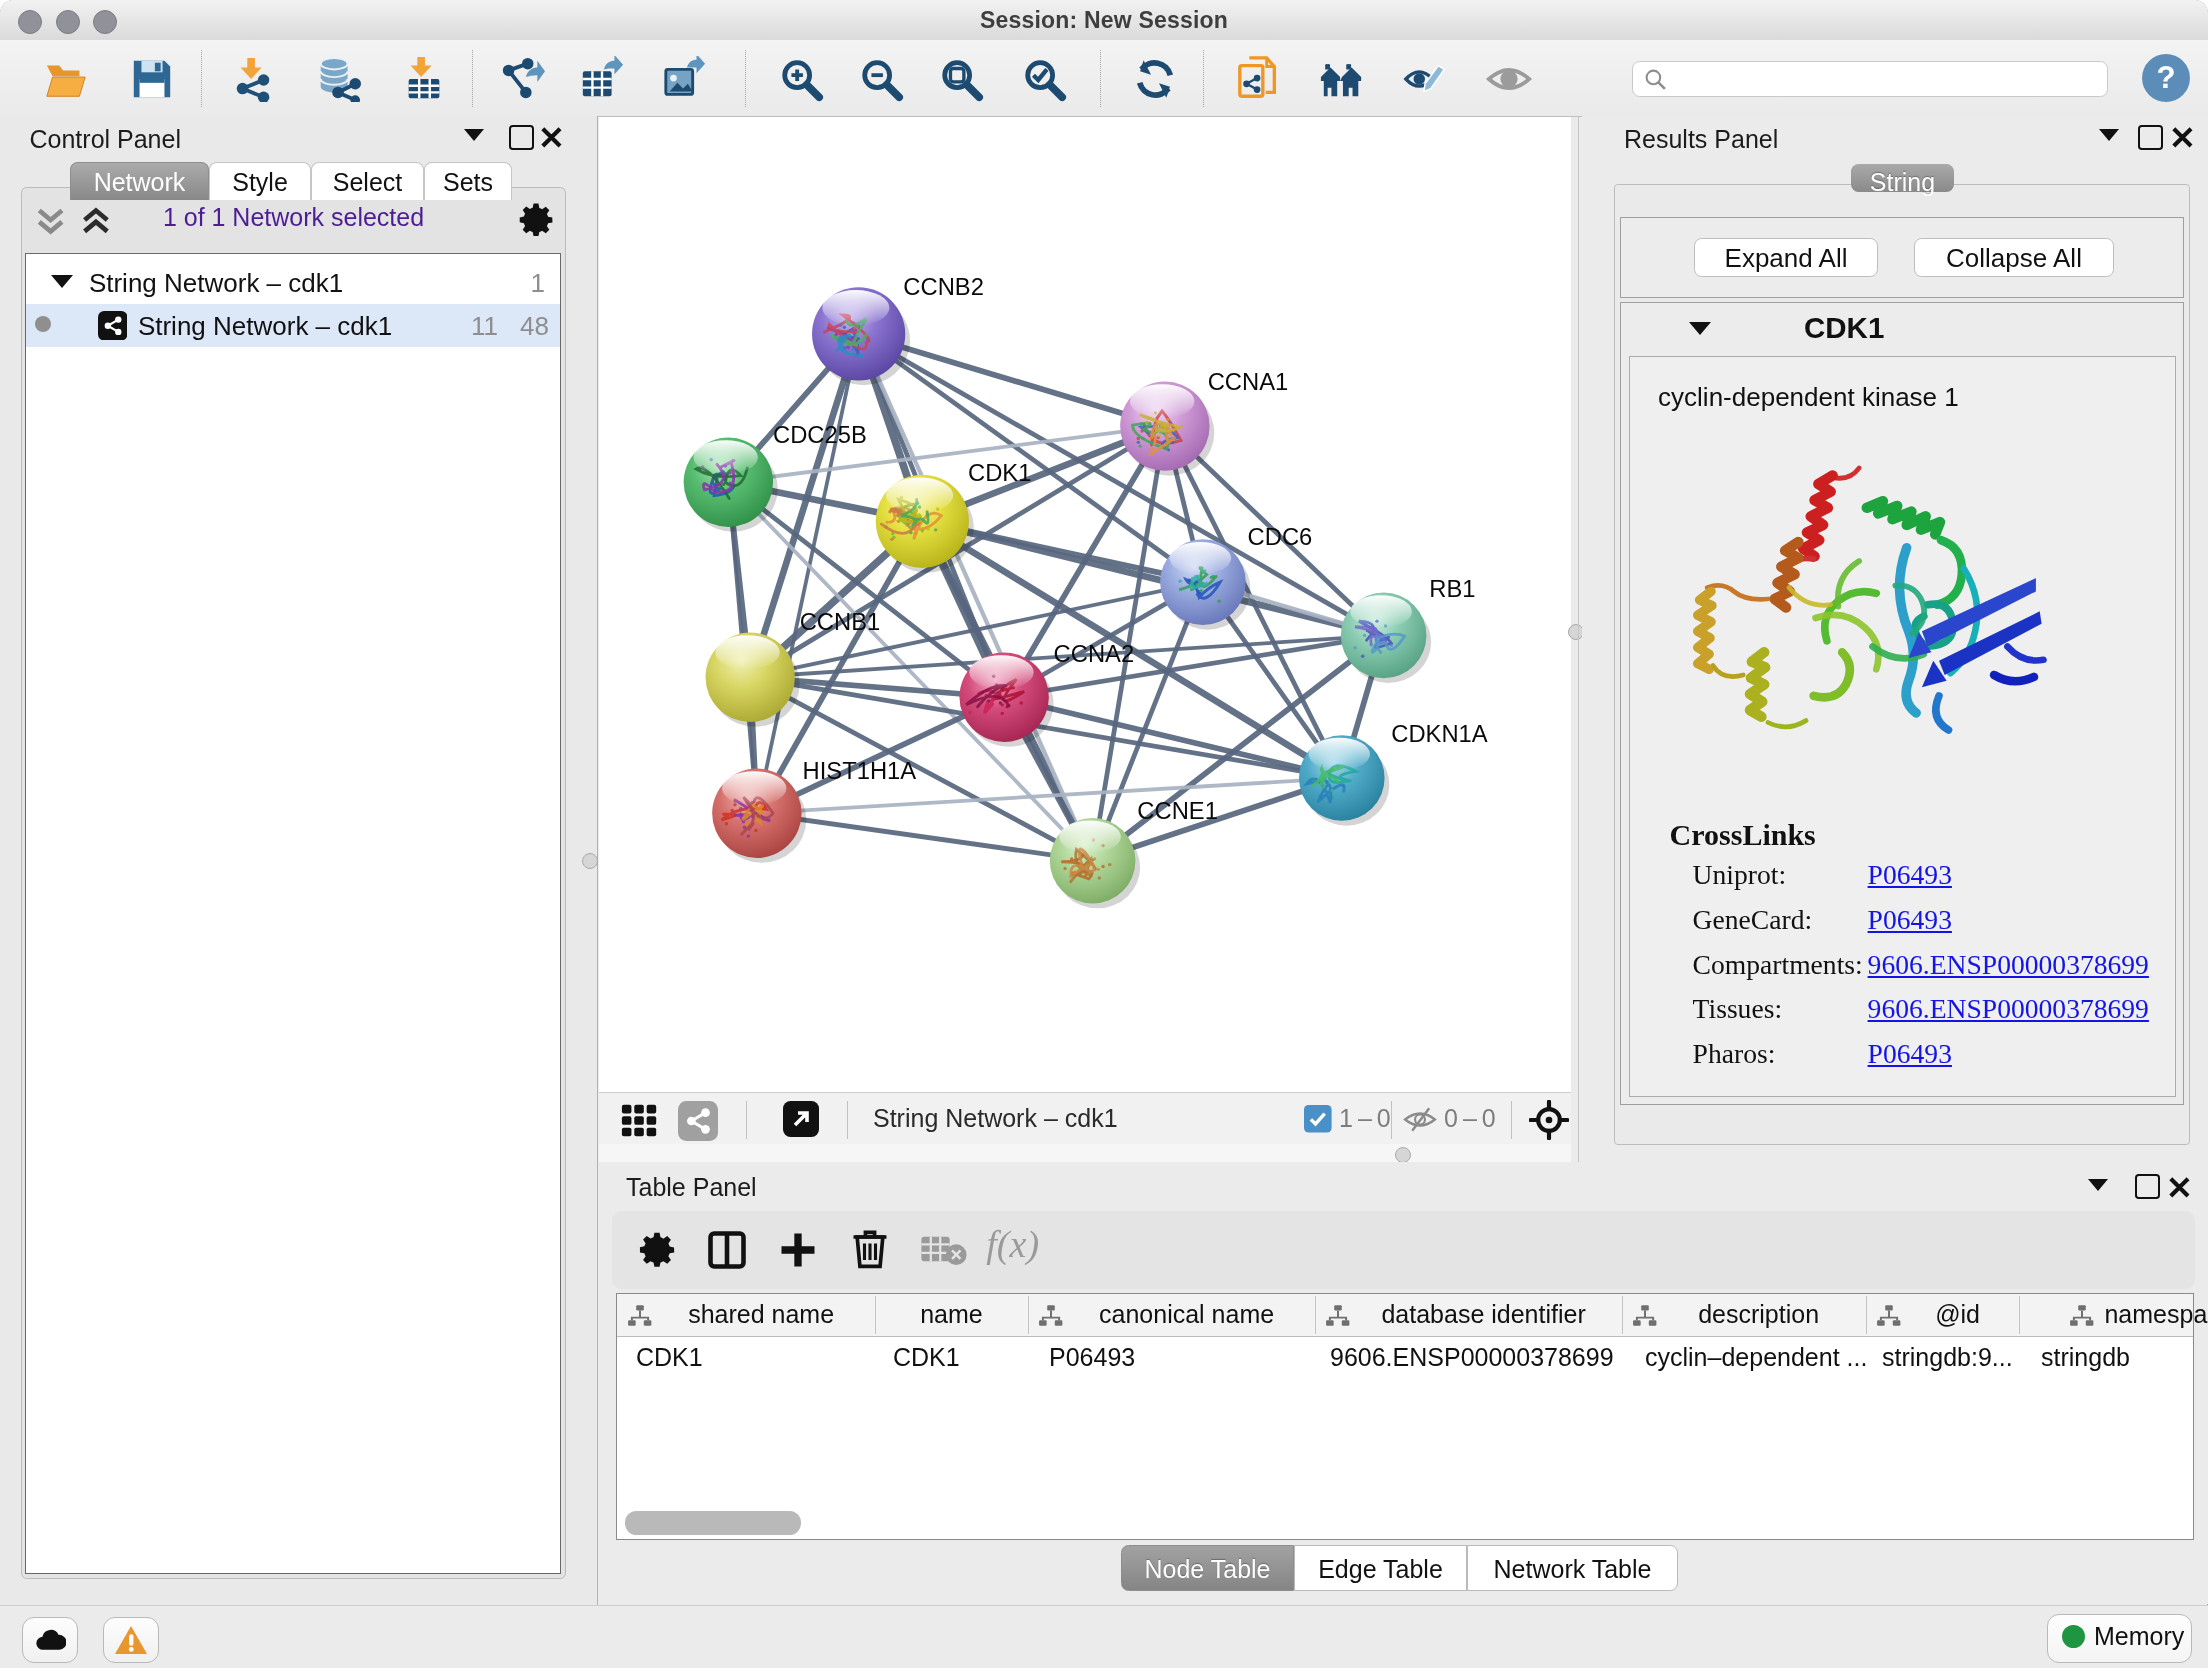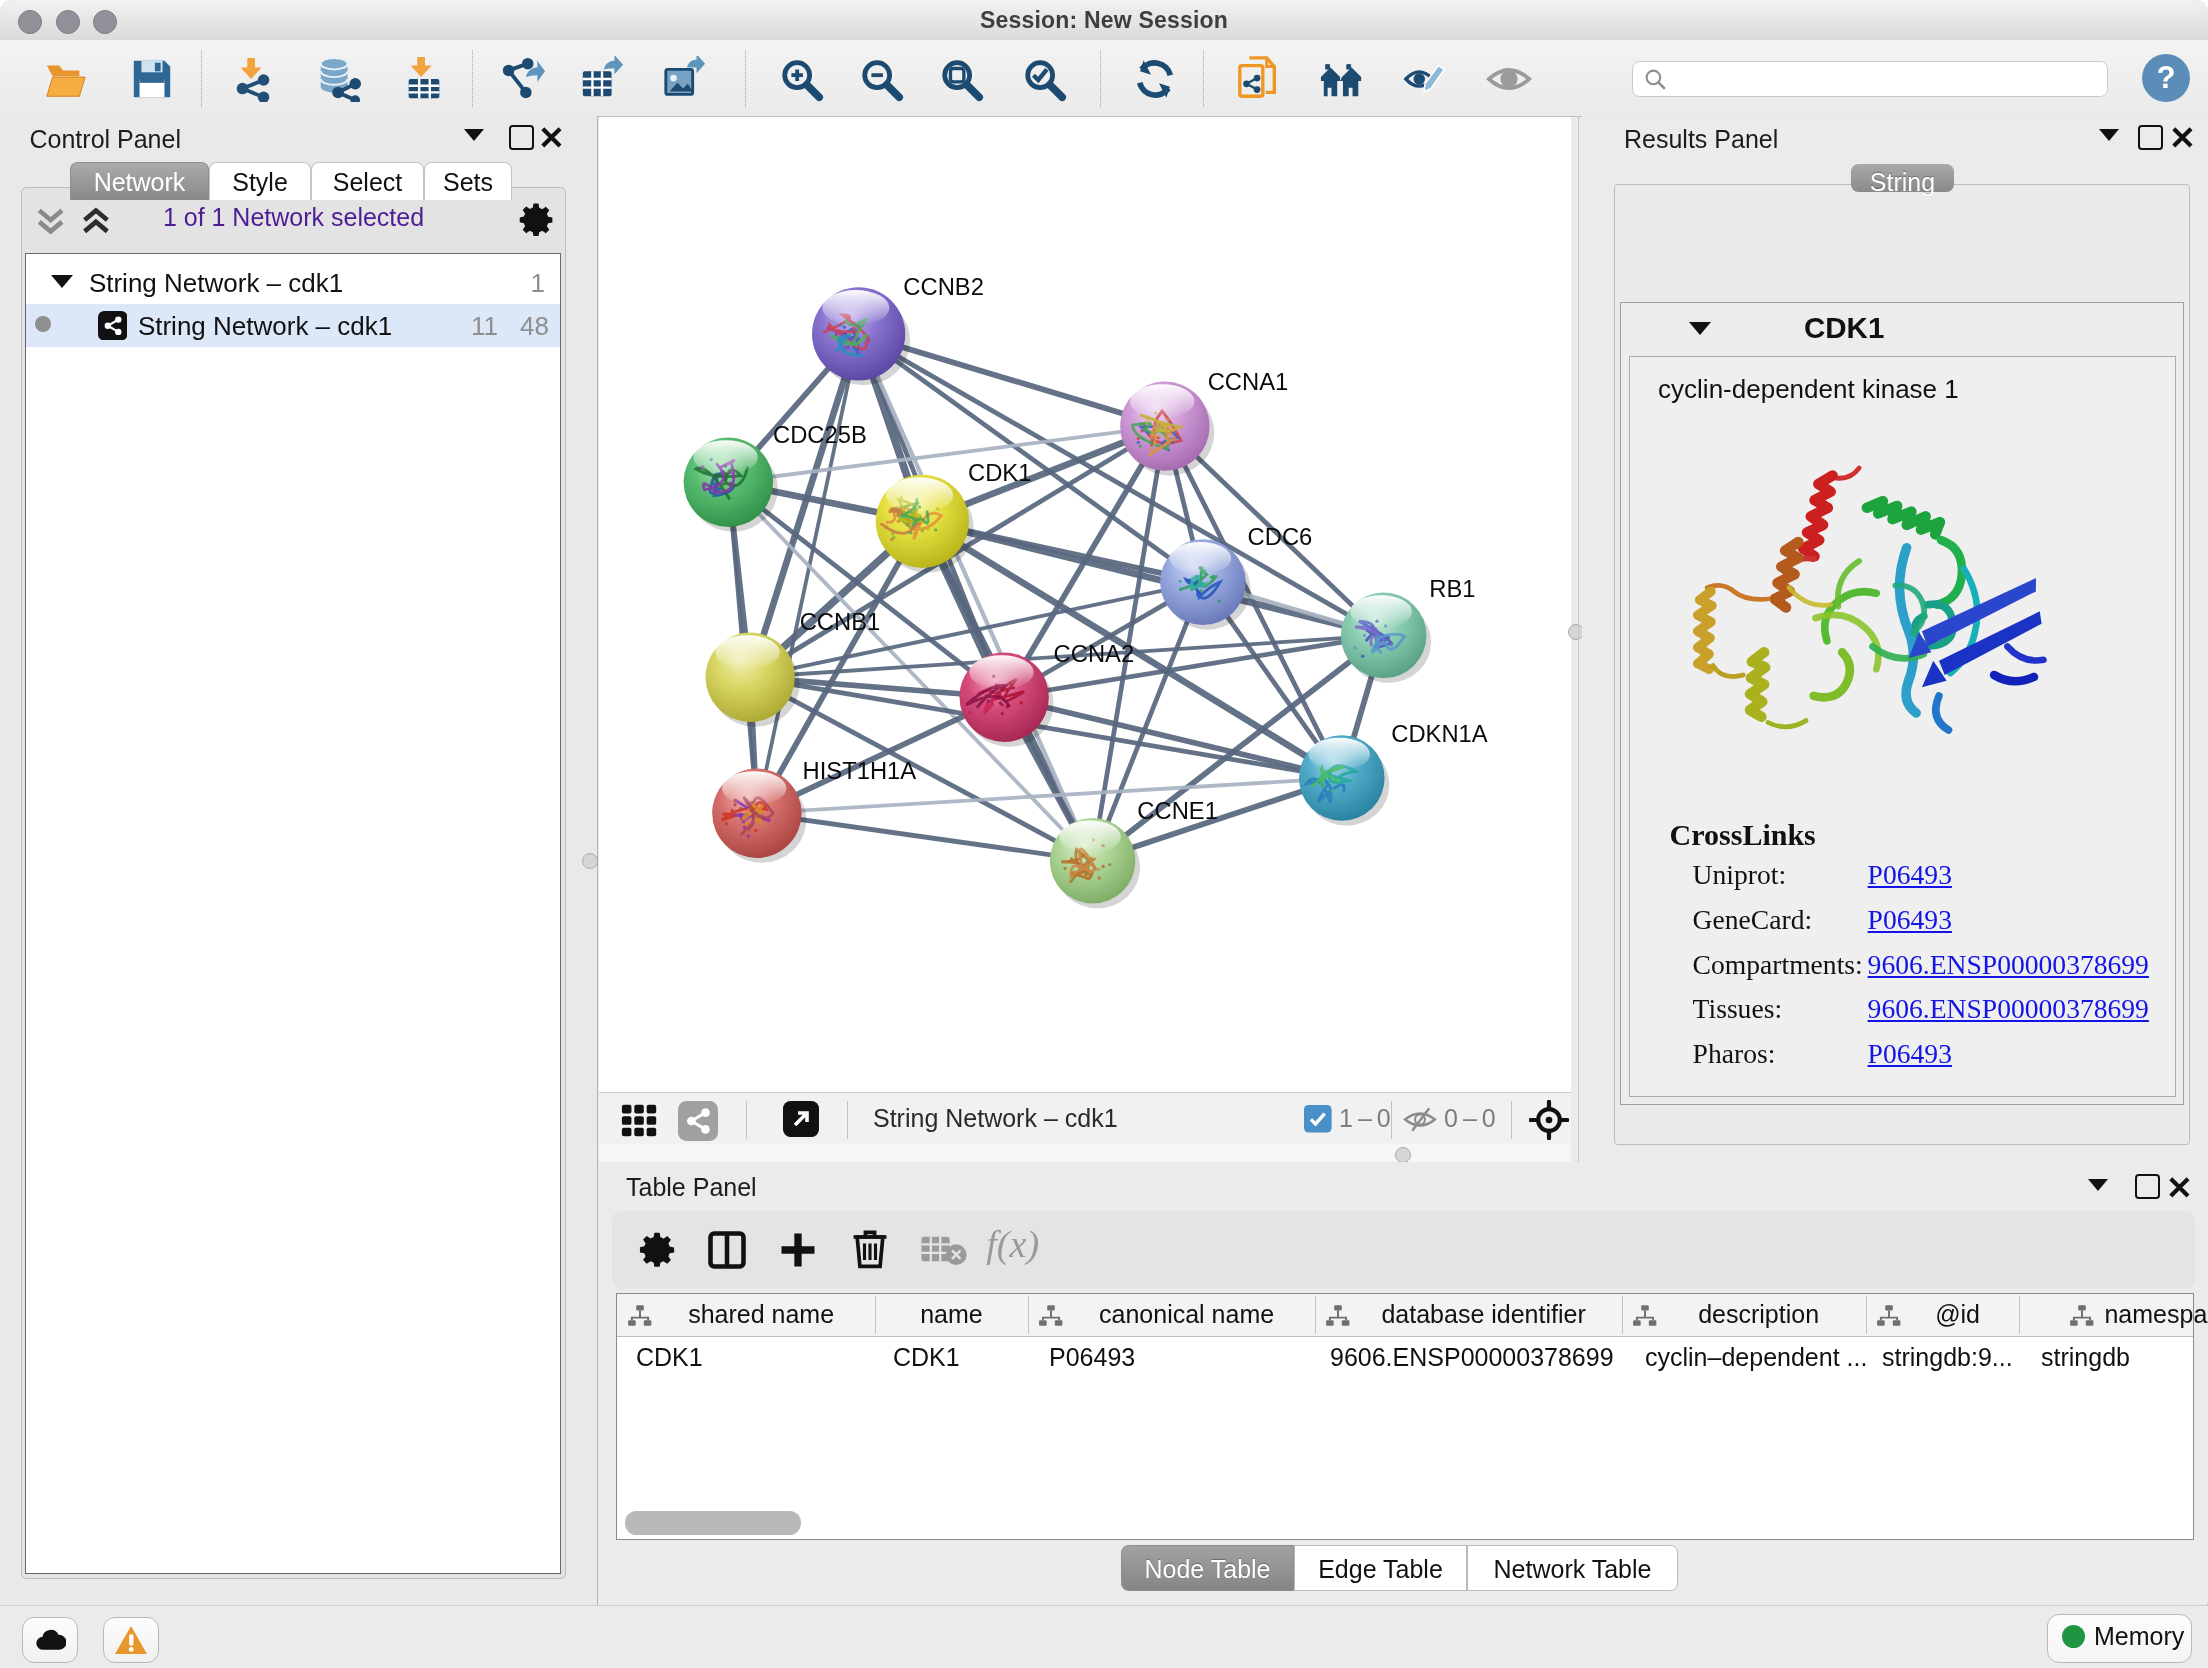--- a/index.html
+++ b/index.html
@@ -733,6 +733,10 @@
 
   <div class="abs" style="left:269px;top:48px;width:103px;height:28px;background:linear-gradient(#a9a9a9,#8a8a8a);border-radius:7.6px;text-align:center;line-height:36px;font-size:25px;color:#ffffff;text-shadow:0 -1px 1px rgba(0,0,0,.3);">String</div>
 
+  <div class="abs" style="left:38px;top:101px;width:562px;height:79px;background:#ececec;border:1px solid #9f9f9f;">
+    <div class="abs" style="left:73px;top:20px;width:184px;height:39px;background:#ffffff;border:1px solid #bdbdbd;border-radius:7.6px;text-align:center;line-height:39px;font-size:26px;color:#111;box-sizing:border-box;">Expand All</div>
+    <div class="abs" style="left:293px;top:20px;width:200px;height:39px;background:#ffffff;border:1px solid #bdbdbd;border-radius:7.6px;text-align:center;line-height:39px;font-size:26px;color:#111;box-sizing:border-box;">Collapse All</div>
+  </div>
 
   <div class="abs" style="left:38px;top:186px;width:562px;height:801px;background:#ececec;border:1px solid #9f9f9f;">
     <div class="picon-tri" style="left:68px;top:19px;border-left-width:11.4px;border-right-width:11.4px;border-top-width:13.3px;"></div>

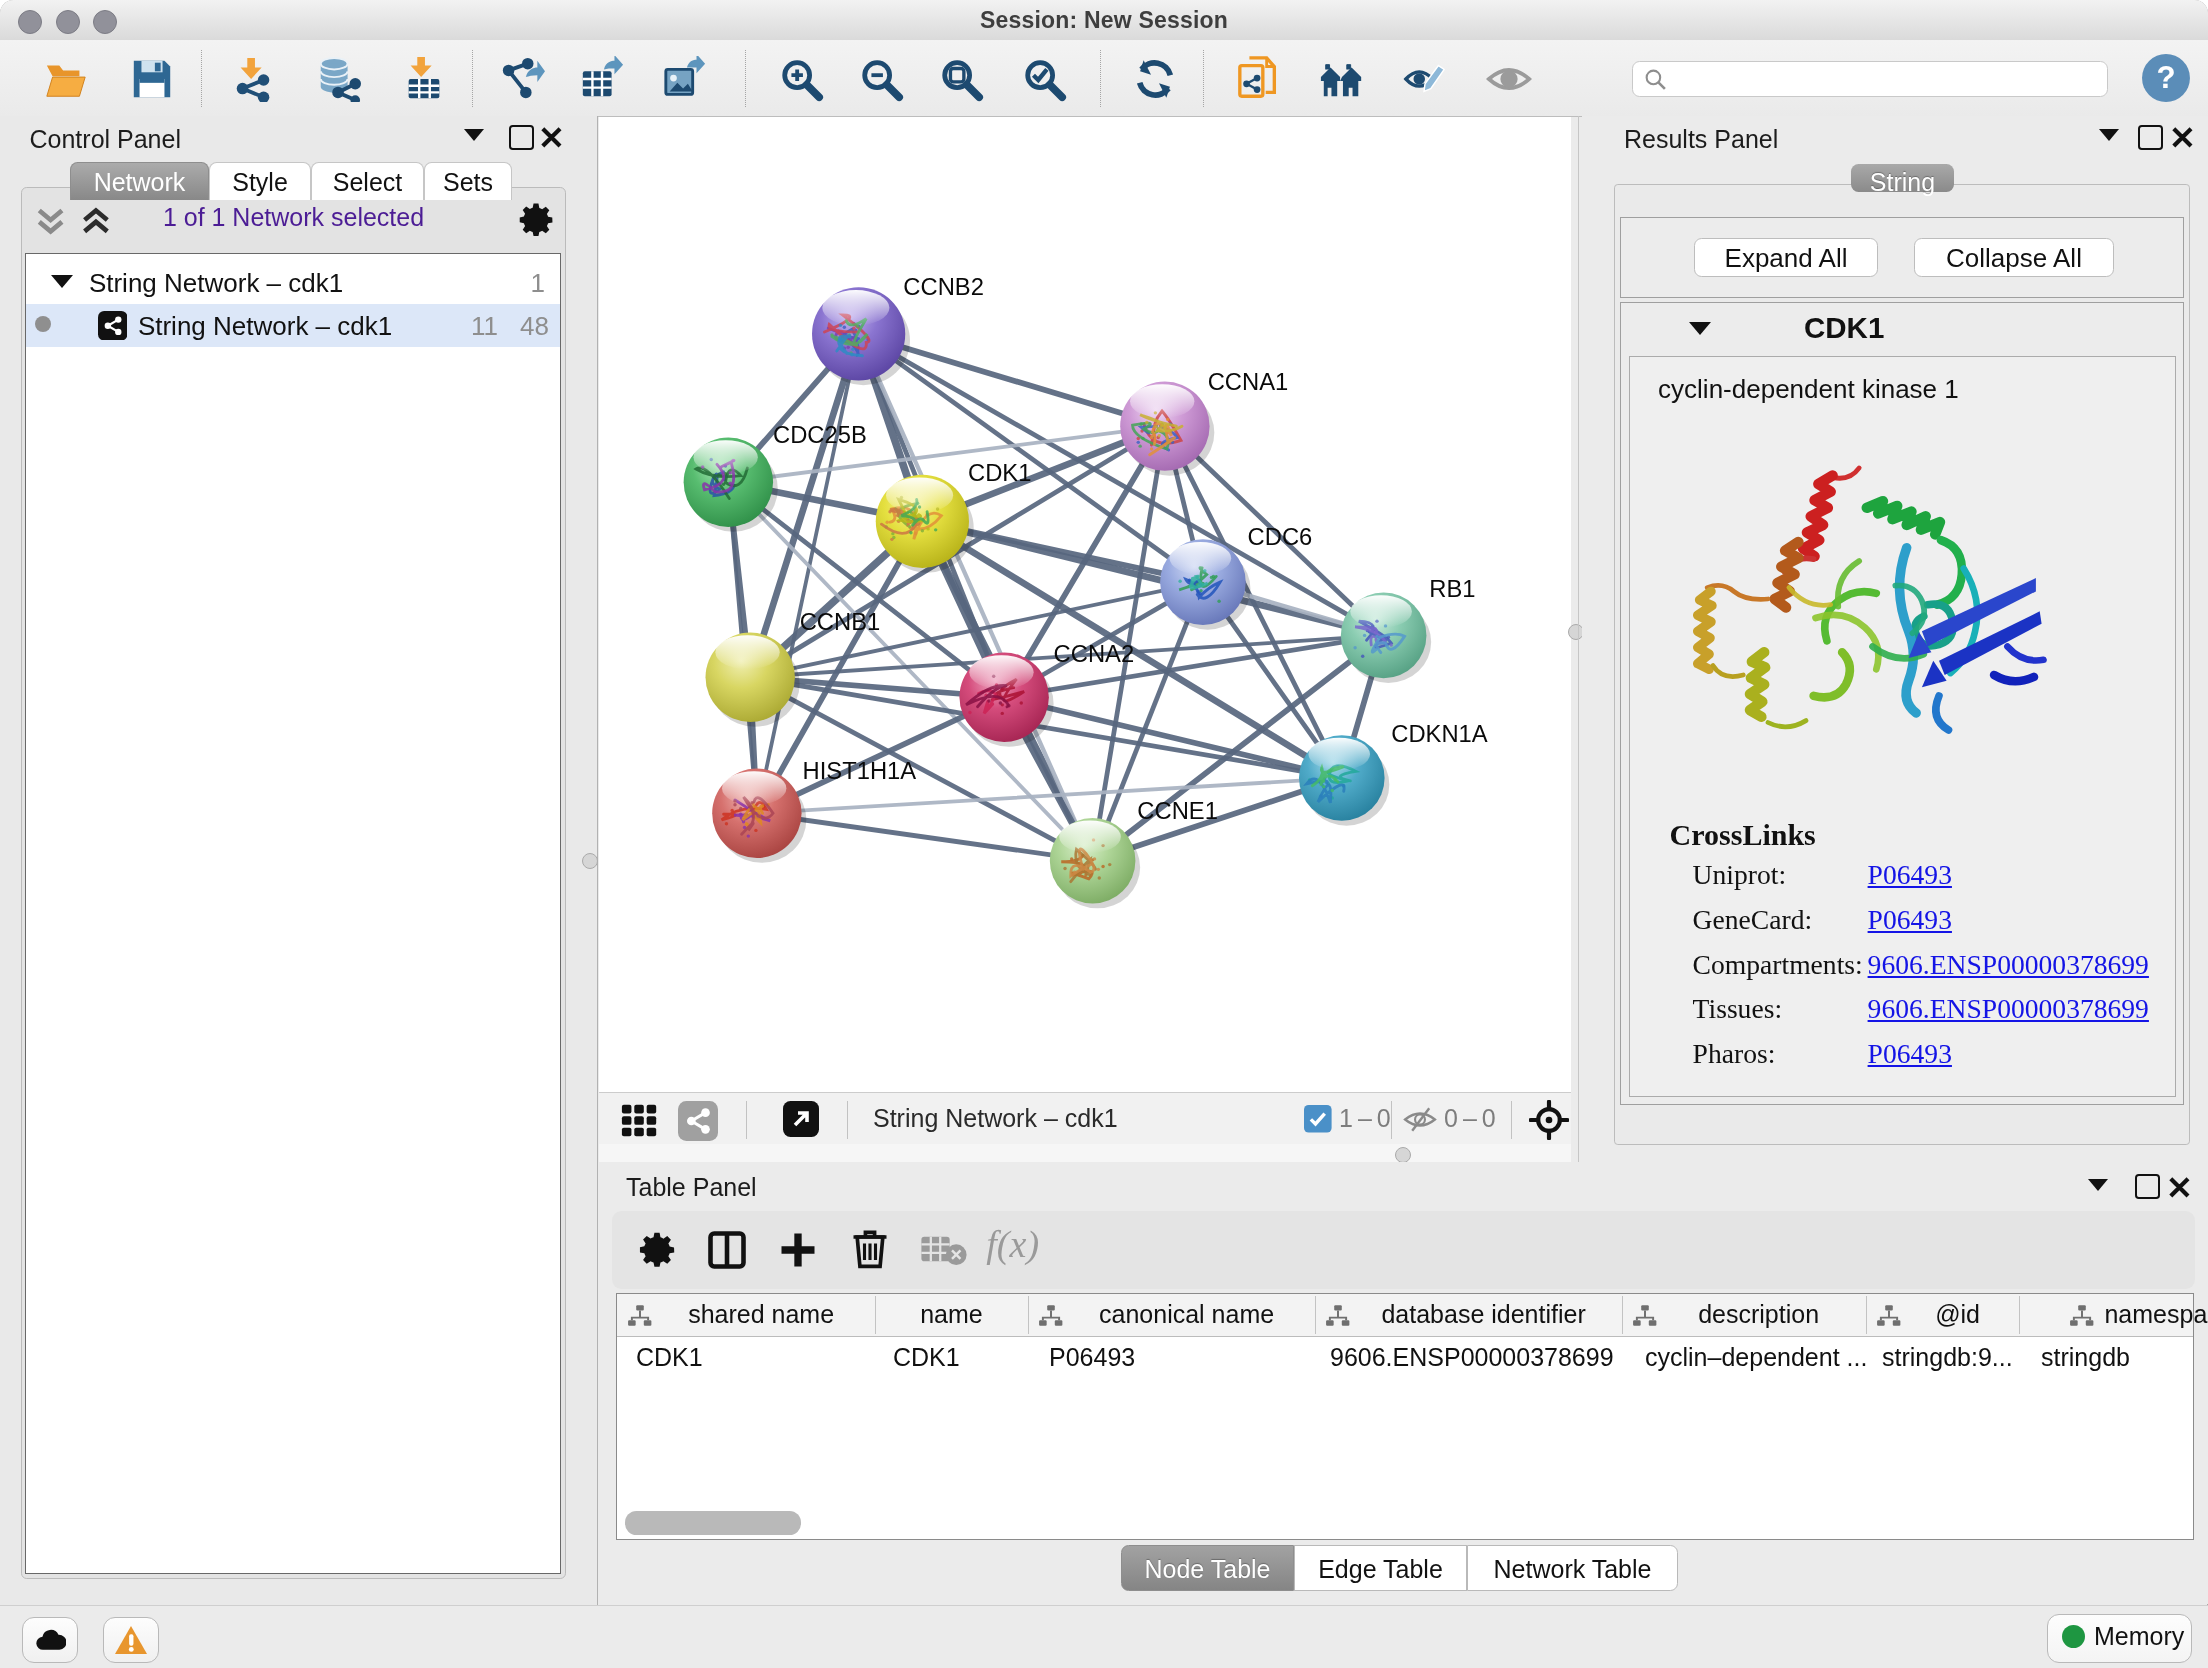--- a/index.html
+++ b/index.html
@@ -743,7 +743,7 @@
     <div class="abs" style="left:183px;top:7.6px;font-size:29.5px;font-weight:bold;color:#111;">CDK1</div>
 
     <div class="abs" style="left:7.6px;top:53px;width:545px;height:739px;background:#efefef;border:1px solid #ababab;">
-      <div class="abs" style="left:28.5px;top:17px;font-size:26px;color:#111;">cyclin-dependent kinase 1</div>
+      <div class="abs" style="left:28.5px;top:25px;font-size:26px;color:#111;">cyclin-dependent kinase 1</div>
 
       <svg class="abs" style="left:43px;top:90px;" width="380" height="304" viewBox="0 0 400 320">
         <g fill="none" stroke-linecap="round" stroke-linejoin="round">

